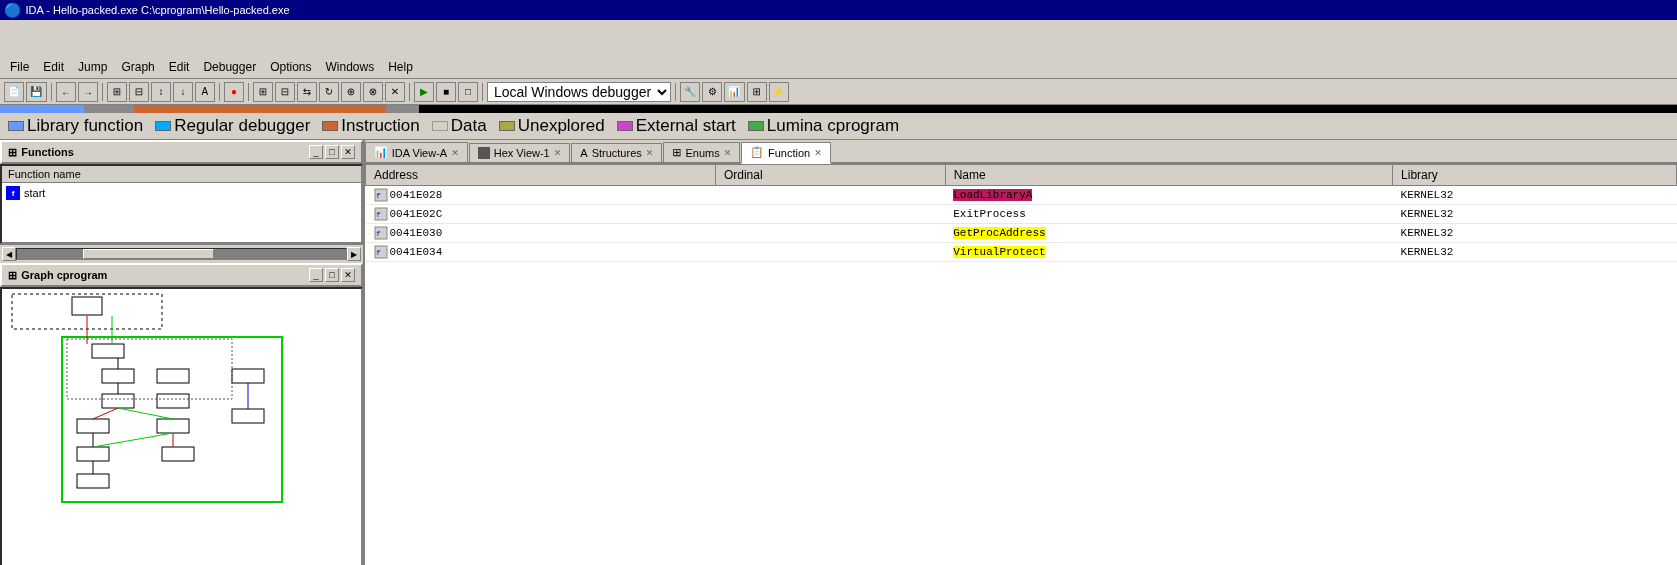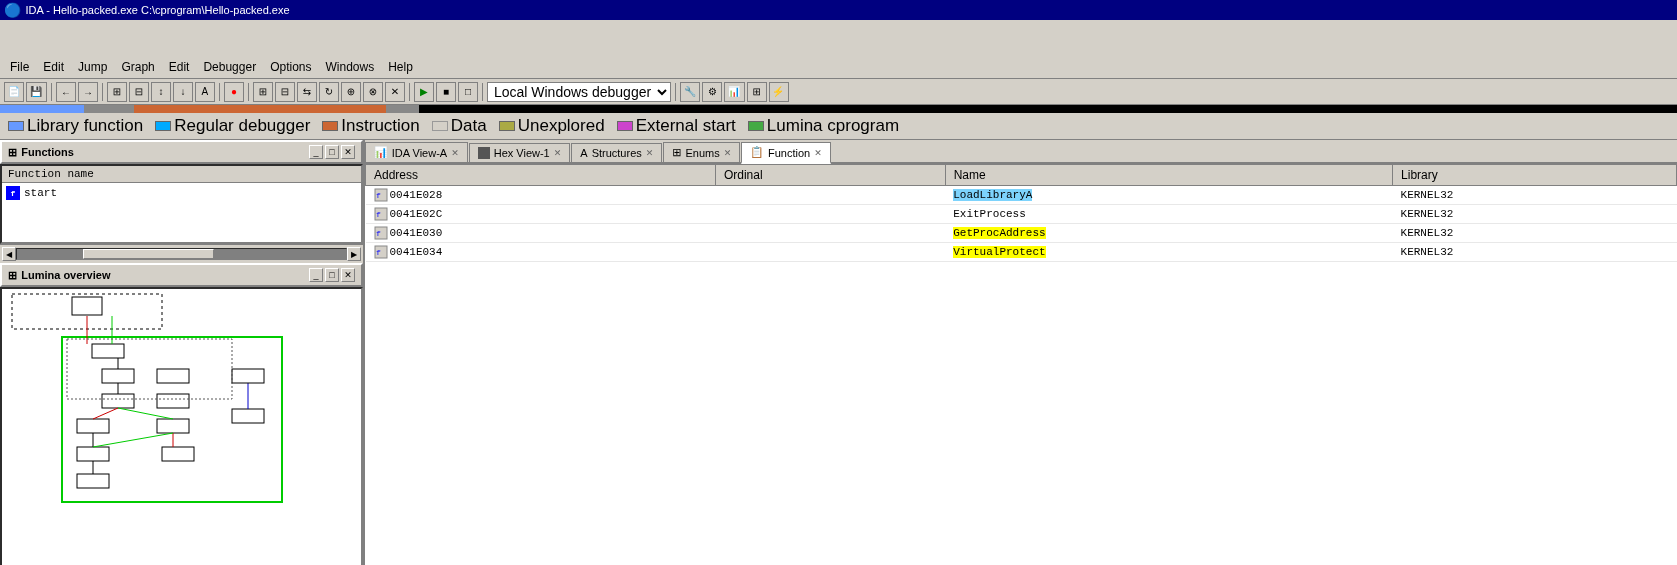--- a/index.html
+++ b/index.html
@@ -367,7 +367,7 @@
       </div>
     </div>
 
-    <div class="functions-content" style="flex:0 0 80px;font-family:Liberation Mono, monospace;">
+    <div class="functions-content" style="flex:0 0 80px;">
       <div class="functions-header">
         <span>Function name</span>
       </div>

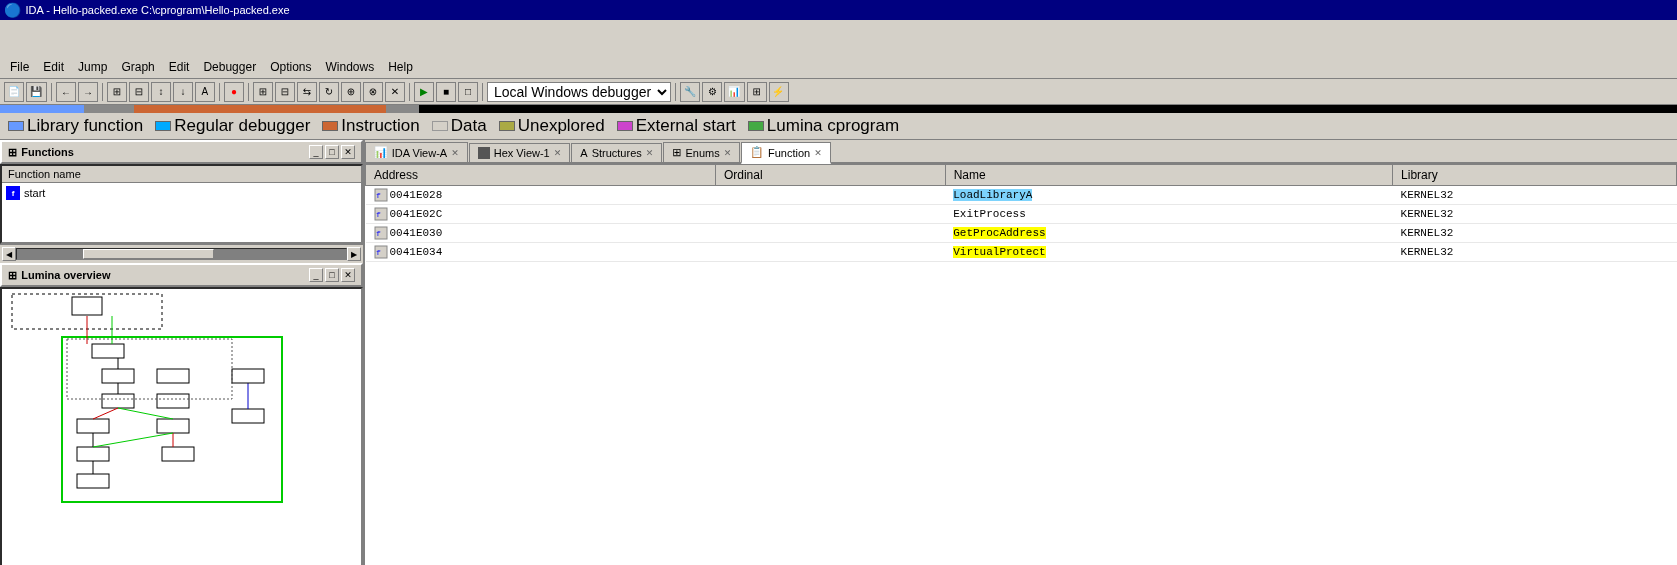--- a/index.html
+++ b/index.html
@@ -499,7 +499,7 @@
                   <text x="2" y="10" font-size="8" fill="#00f">f</text>
                 </svg>0041E028</td>
               <td></td>
-              <td><span style="background:#7dd3fc;">LoadLibraryA</span></td>
+              <td><span style="background:#be185d;">LoadLibraryA</span></td>
               <td>KERNEL32</td>
             </tr>
             <tr>

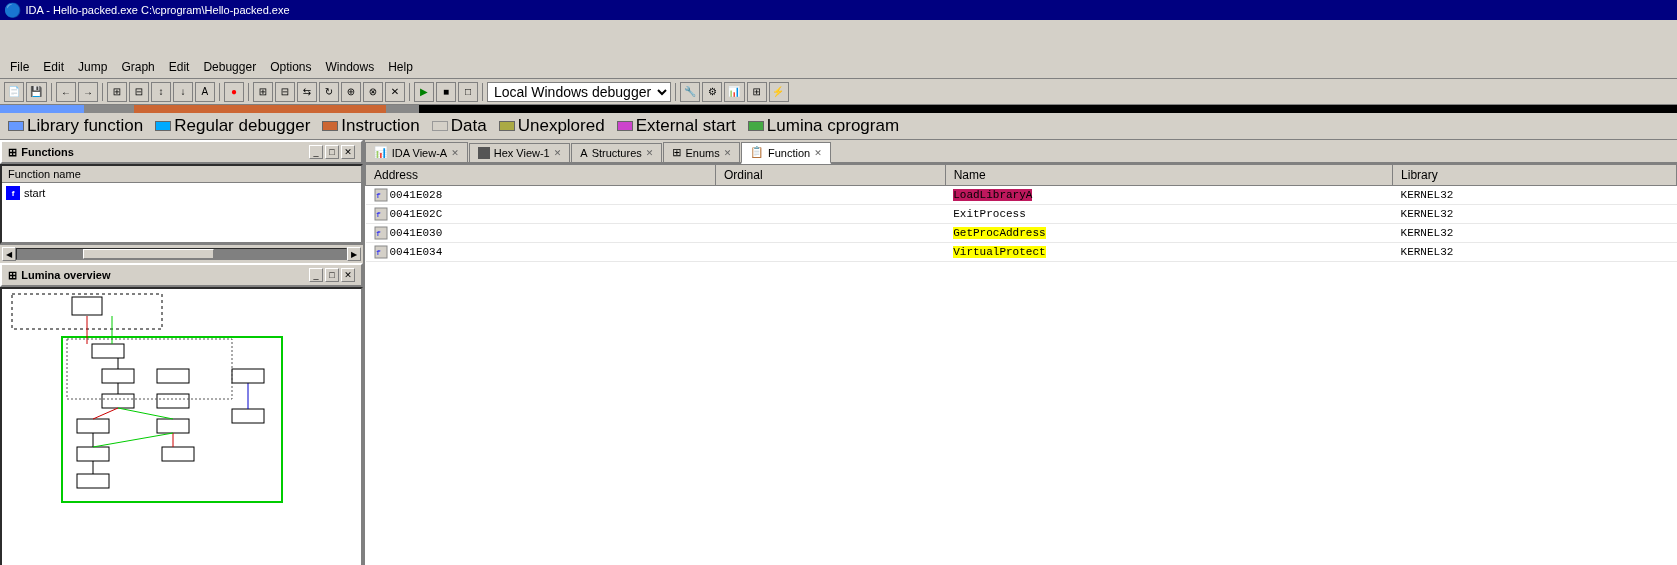--- a/index.html
+++ b/index.html
@@ -390,7 +390,7 @@
     <div class="panel-header">
       <div class="panel-header-left">
         <span>⊞</span>
-        <span>Lumina overview</span>
+        <span>Graph cprogram</span>
       </div>
       <div style="display:flex;gap:2px;">
         <button class="panel-ctrl-btn">_</button>

